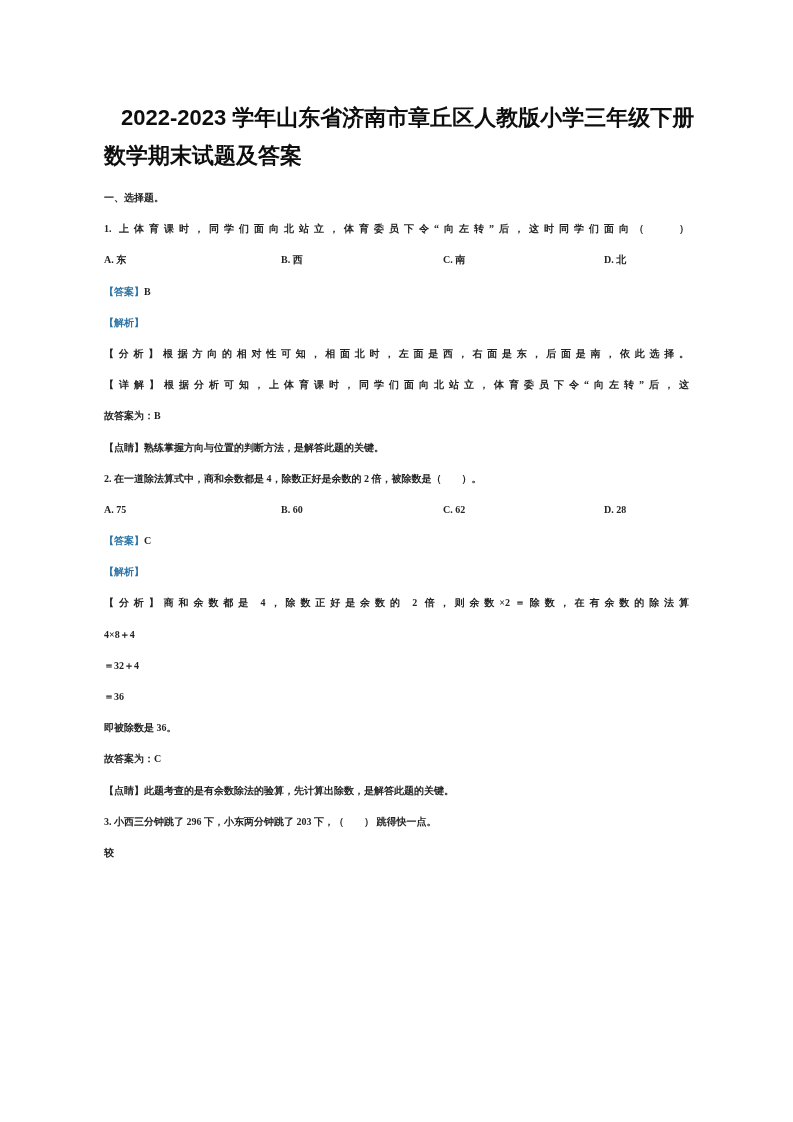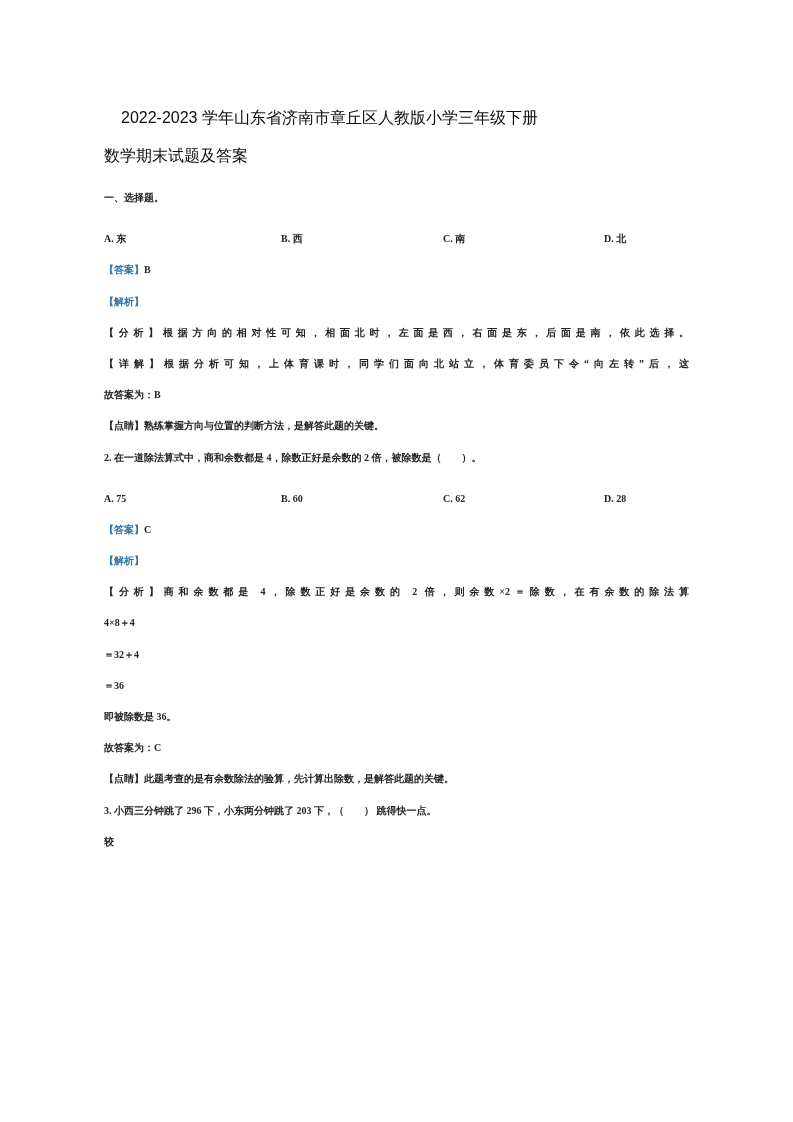--- a/index.html
+++ b/index.html
@@ -15,7 +15,7 @@
   .title{
     position:absolute;left:104px;top:99px;width:620px;
     font-family:"Liberation Sans","DejaVu Sans",sans-serif;
-    font-size:16px;font-weight:400;line-height:38px;color:#0e0e0e;
+    font-size:22px;font-weight:700;line-height:38px;color:#0e0e0e;
     margin:0;
   }
   .title .t1{padding-left:17px;white-space:nowrap;}

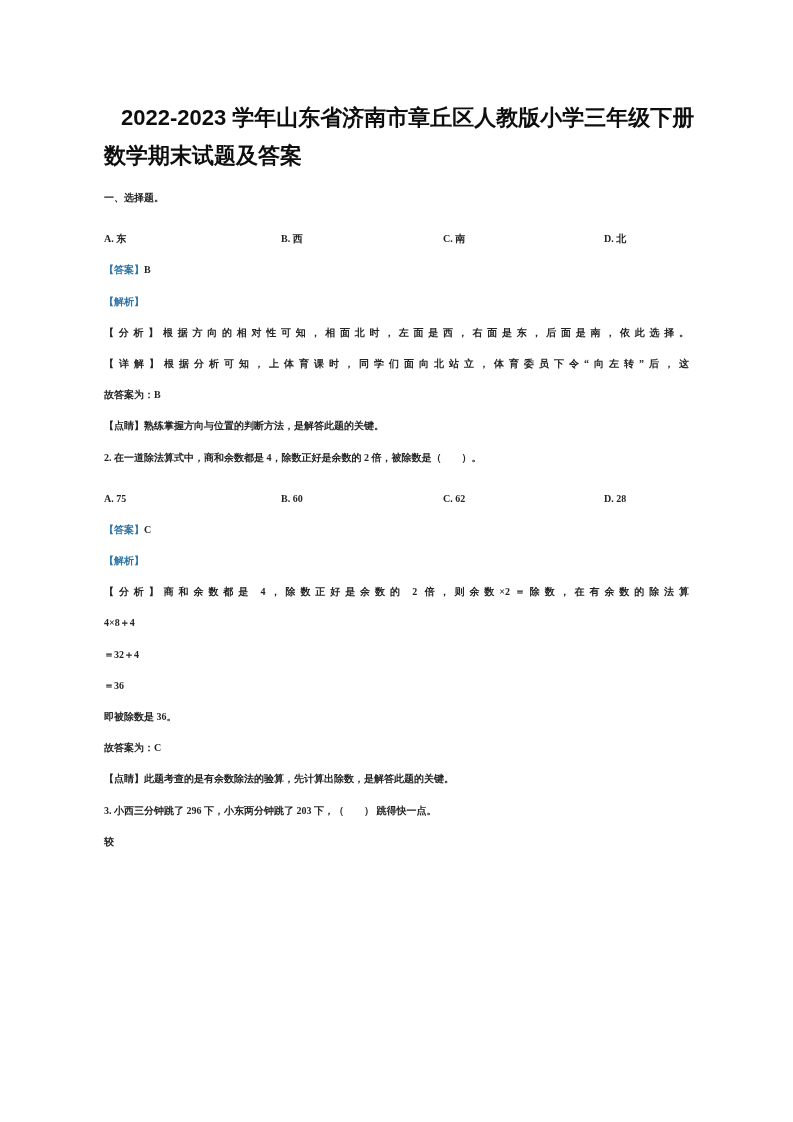--- a/index.html
+++ b/index.html
@@ -49,6 +49,7 @@
   </h1>
   <div class="doc-body" id="doc-body">
       <p class="line"><span>一、选择题。</span></p>
+      <p class="line stretch"><span>1. 上体育课时，同学们面向北站立，体育委员下令“向左转”后，这时同学们面向（　　）</span></p>
       <p class="line options">
         <span>A. 东</span>
         <span>B. 西</span>

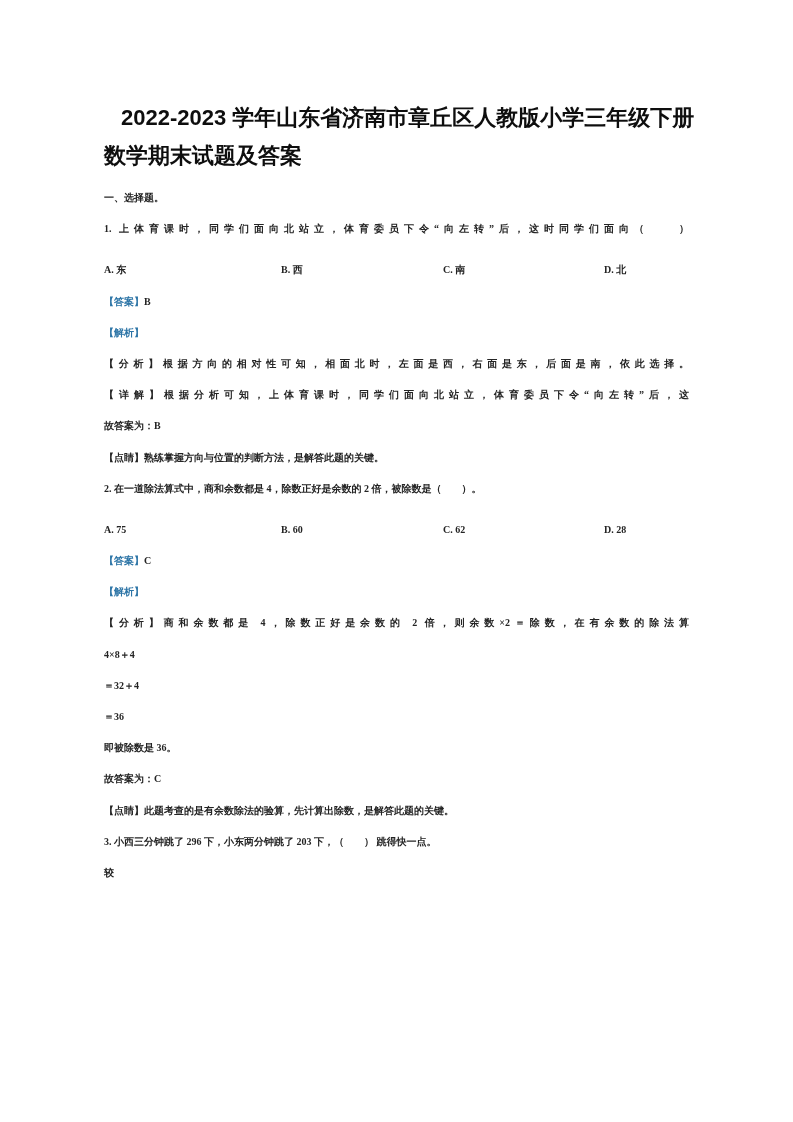--- a/index.html
+++ b/index.html
@@ -35,7 +35,6 @@
     display:grid;
     grid-template-columns:177px 162px 161px 1fr;
     white-space:nowrap;
-    margin-top:10px;
   }
   .blue{color:var(--label-blue,#2C74A6);}
 </style>

